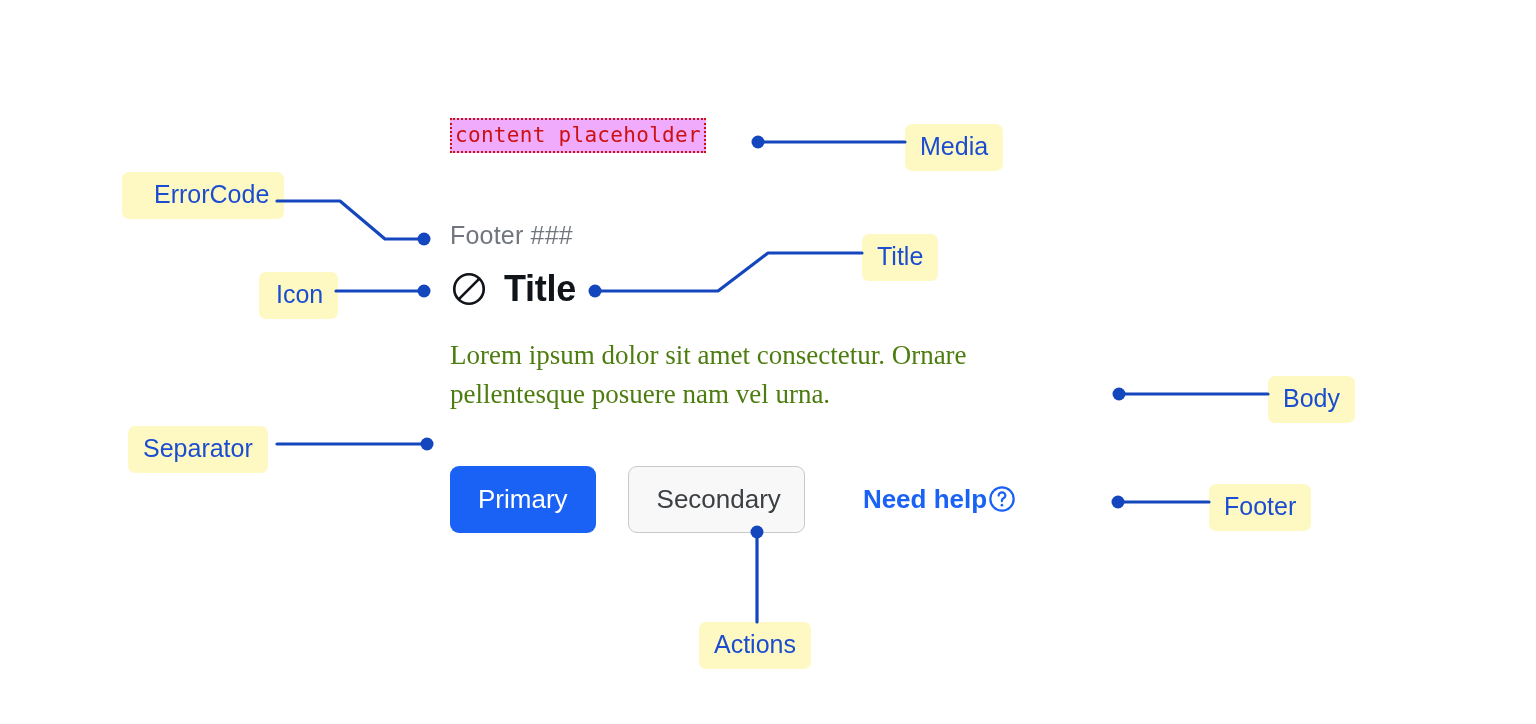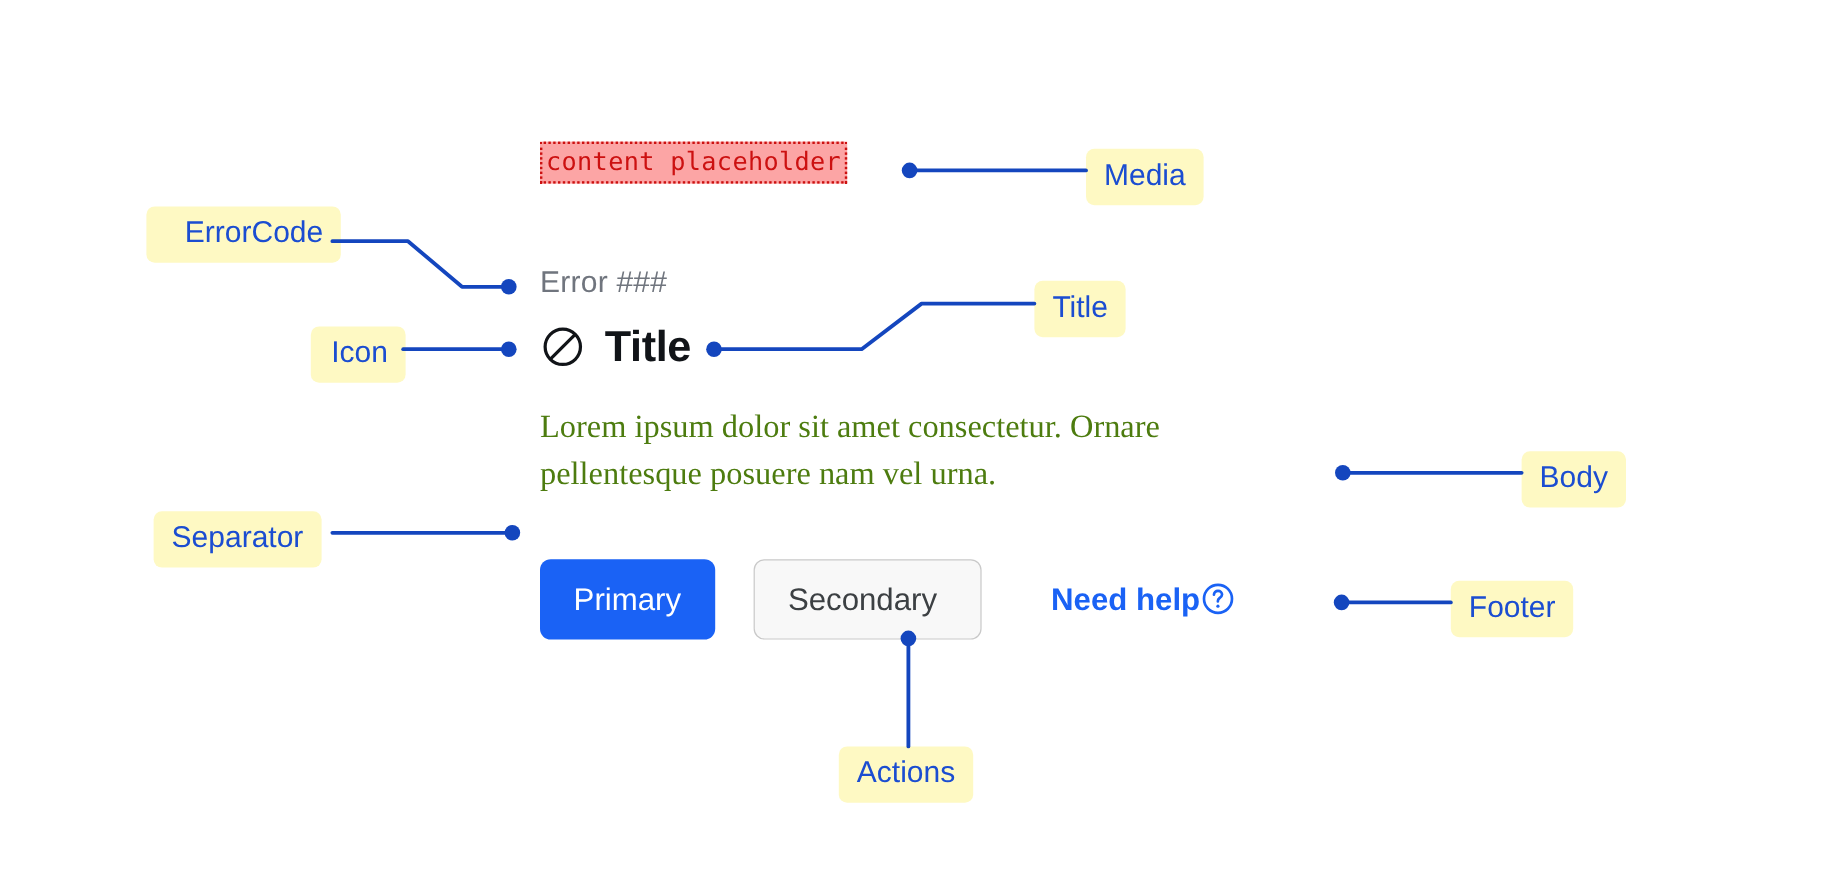--- a/index.html
+++ b/index.html
@@ -48,7 +48,7 @@
 
   .media-placeholder {
     display: inline-block;
-    background: #fca5a5;
+    background: #f0abfc;
     border: 2px dotted #CC1111;
     color: #CC1111;
     font-family: "DejaVu Sans Mono", "Liberation Mono", monospace;

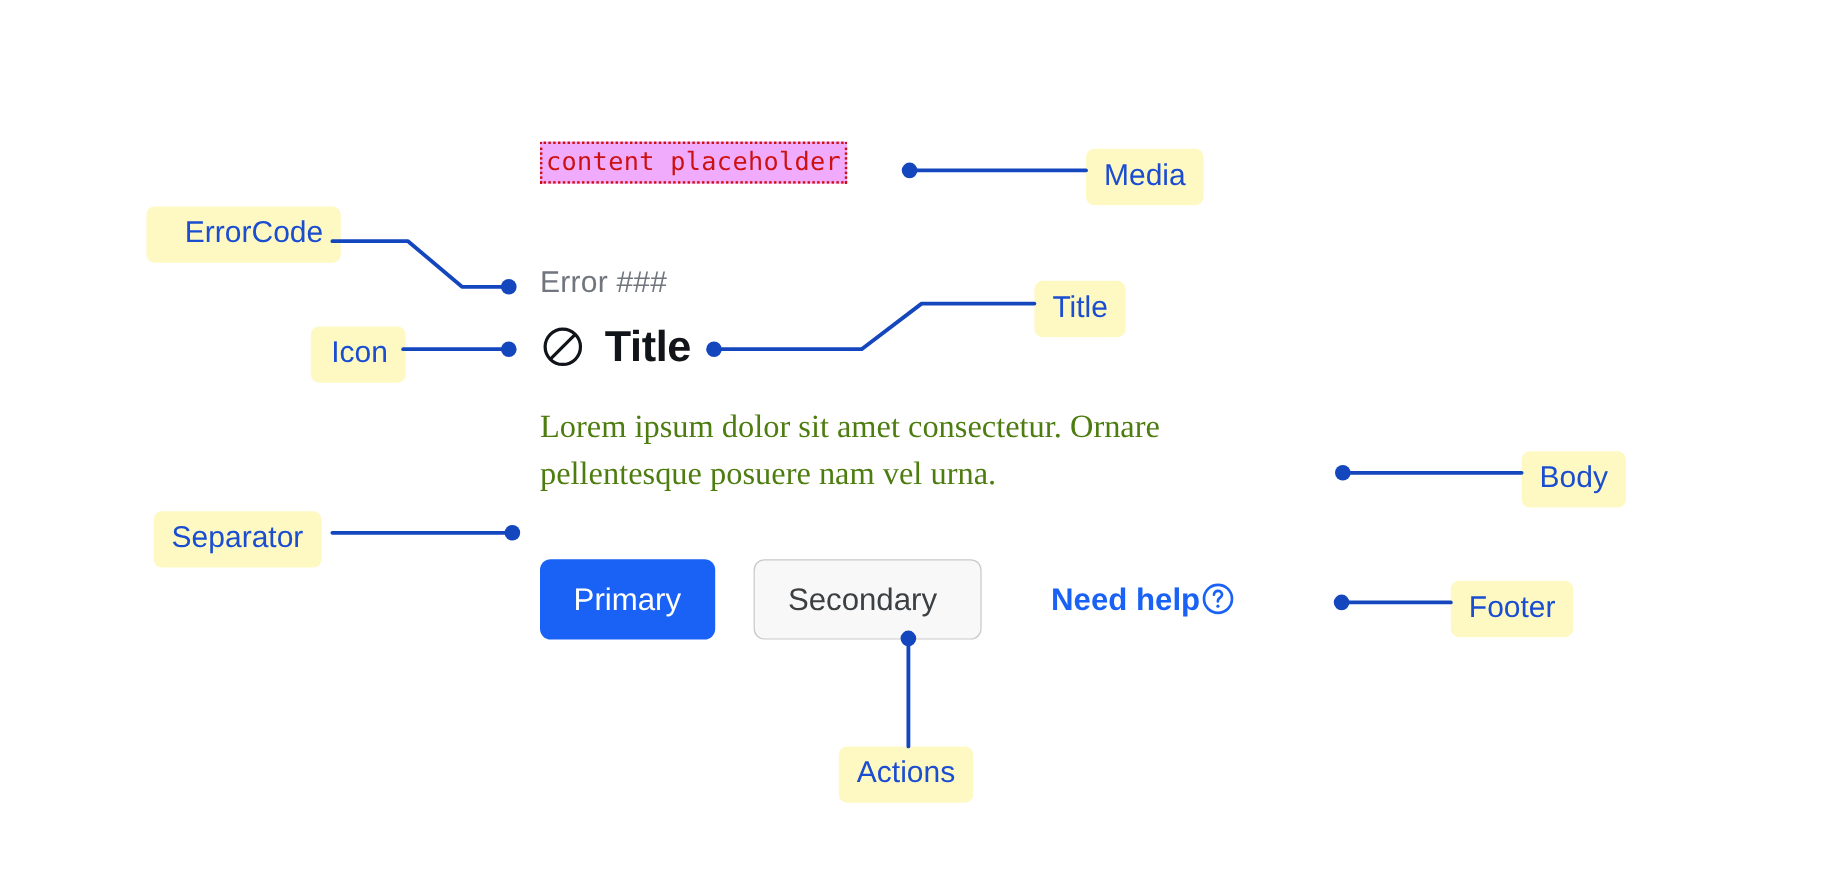--- a/index.html
+++ b/index.html
@@ -155,7 +155,7 @@
 
   <div class="media-placeholder">content placeholder</div>
 
-  <div class="error-code">Error ###</div>
+  <div class="error-code">Footer ###</div>
 
   <div class="title-row">
     <svg class="title-icon" viewBox="0 0 24 24">

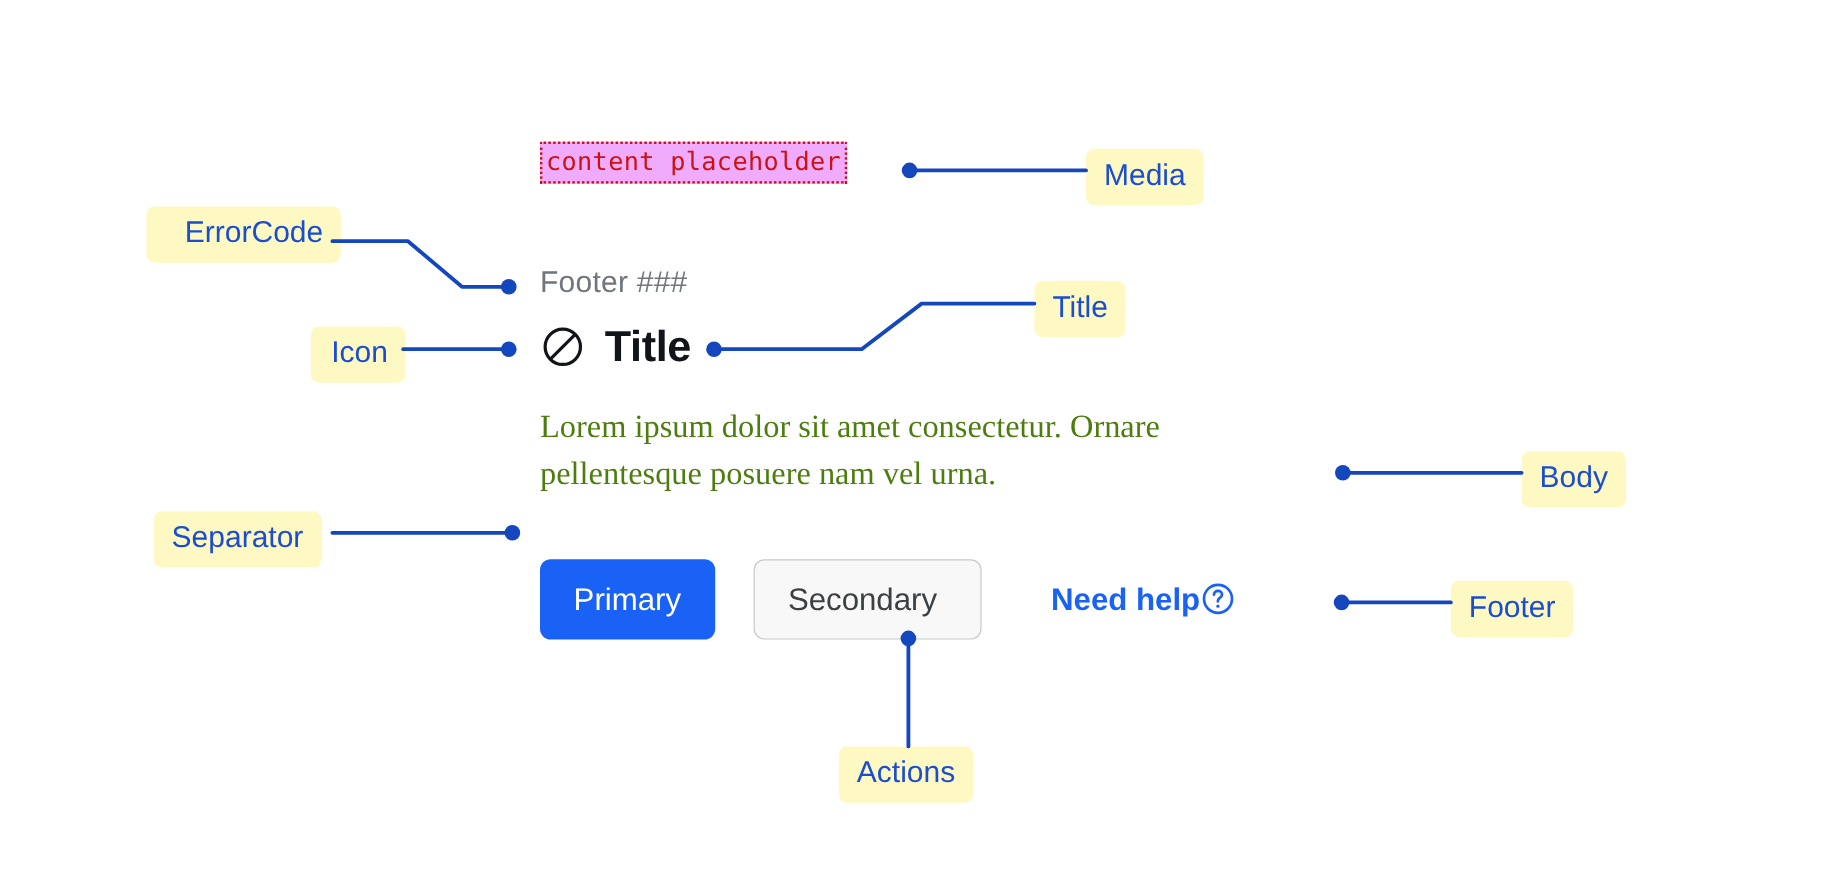--- a/index.html
+++ b/index.html
@@ -127,7 +127,7 @@
     background: #F8F8F8;
     color: #3C4043;
     border: 1px solid #C9C9C9;
-    padding: 19px 36px 20px 28px;
+    padding: 19px 23px 20px 28px;
   }
 
   .footer-link {

